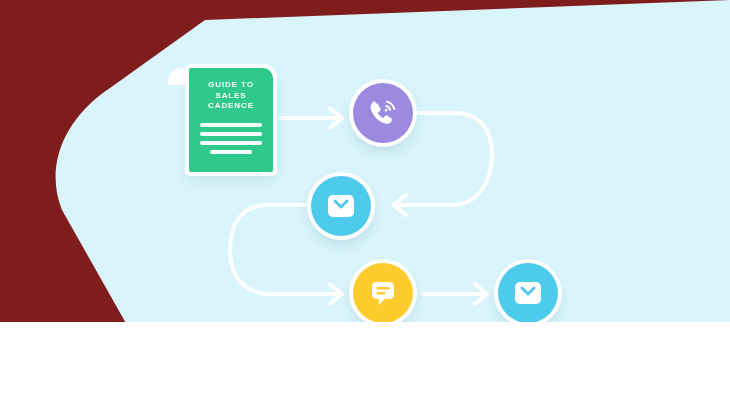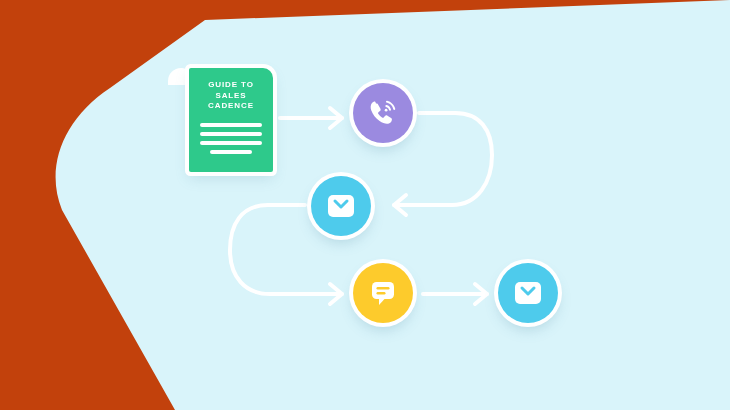--- a/index.html
+++ b/index.html
@@ -13,9 +13,9 @@
   #stage {
     position: relative;
     width: 730px;
-    height: 410px;
+    height: 322px;
     overflow: hidden;
-    background: #c2410c;
+    background: #7f1d1d;
   }
   #bg-svg, #flow-svg {
     position: absolute;

